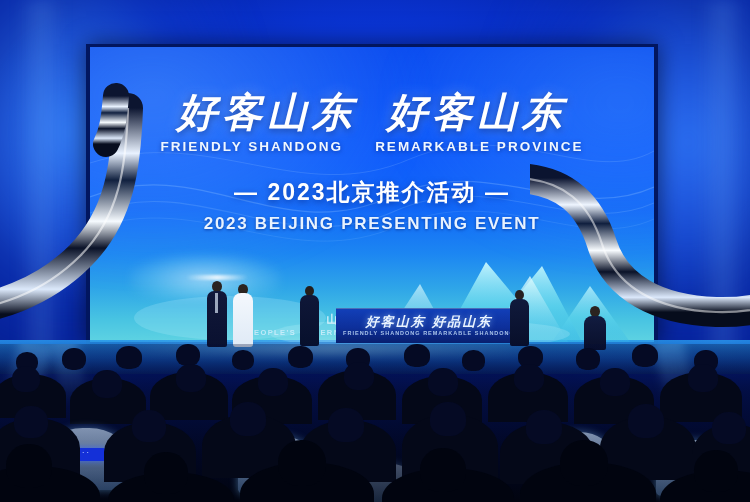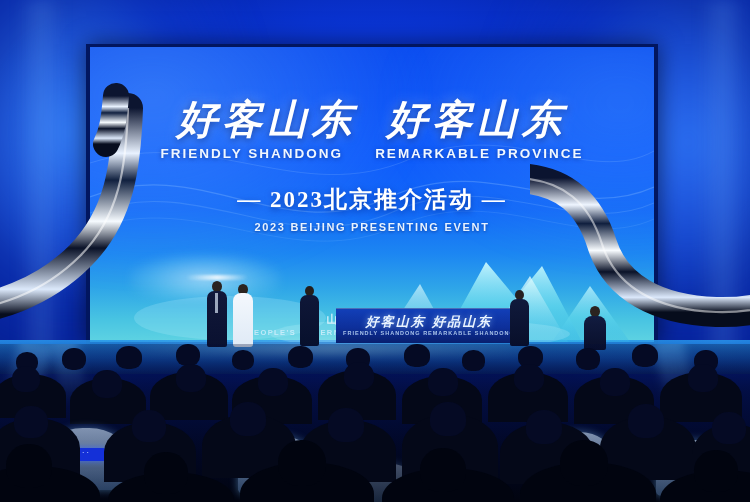--- a/index.html
+++ b/index.html
@@ -66,7 +66,7 @@
 
   
   .title-block{
-    position:absolute;left:0;right:0;top:52px;
+    position:absolute;left:0;right:0;top:45px;
     text-align:center;
     z-index:6;
   }

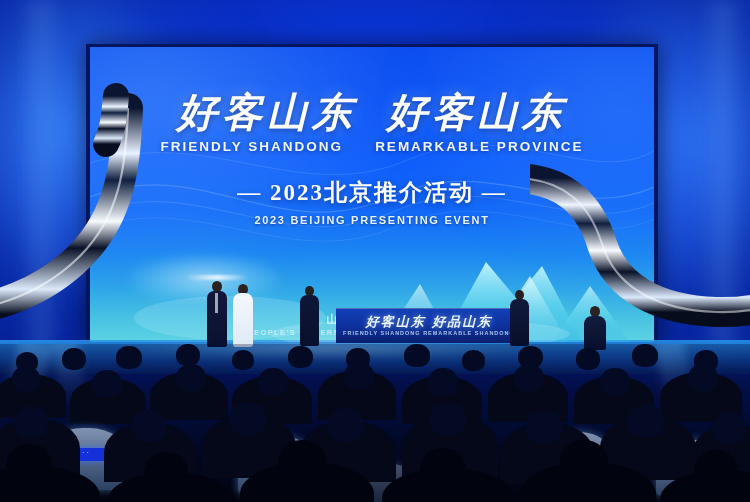--- a/index.html
+++ b/index.html
@@ -94,7 +94,7 @@
   }
   .event-cn{
     margin-top:23px;
-    font-family:Liberation Serif, serif;
+    font-family:Liberation Sans, sans-serif;
     font-size:23px;font-weight:700;color:#ffffff;
     letter-spacing:2px;
     text-shadow:0 2px 6px rgba(0,30,120,.6);

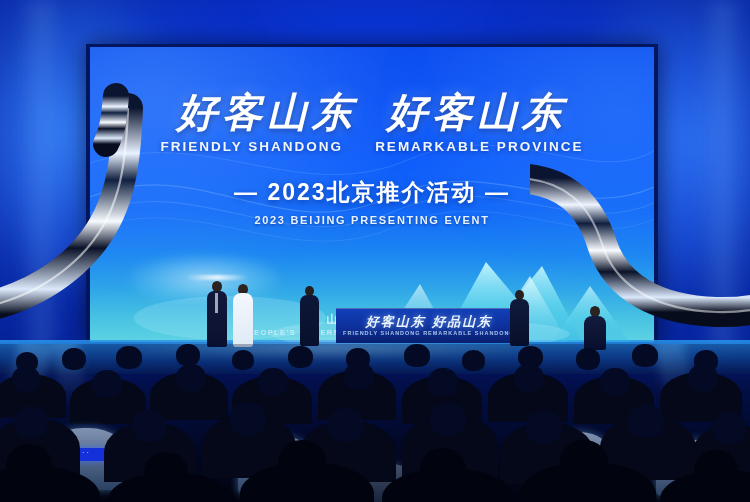--- a/index.html
+++ b/index.html
@@ -101,7 +101,7 @@
   }
   .event-en{
     margin-top:6px;
-    font-size:11px;letter-spacing:1.7px;color:#e8f3ff;font-weight:700;
+    font-size:17px;letter-spacing:1.7px;color:#e8f3ff;font-weight:700;
     text-shadow:0 1px 3px rgba(0,30,120,.6);
   }
   .gov-cn{

